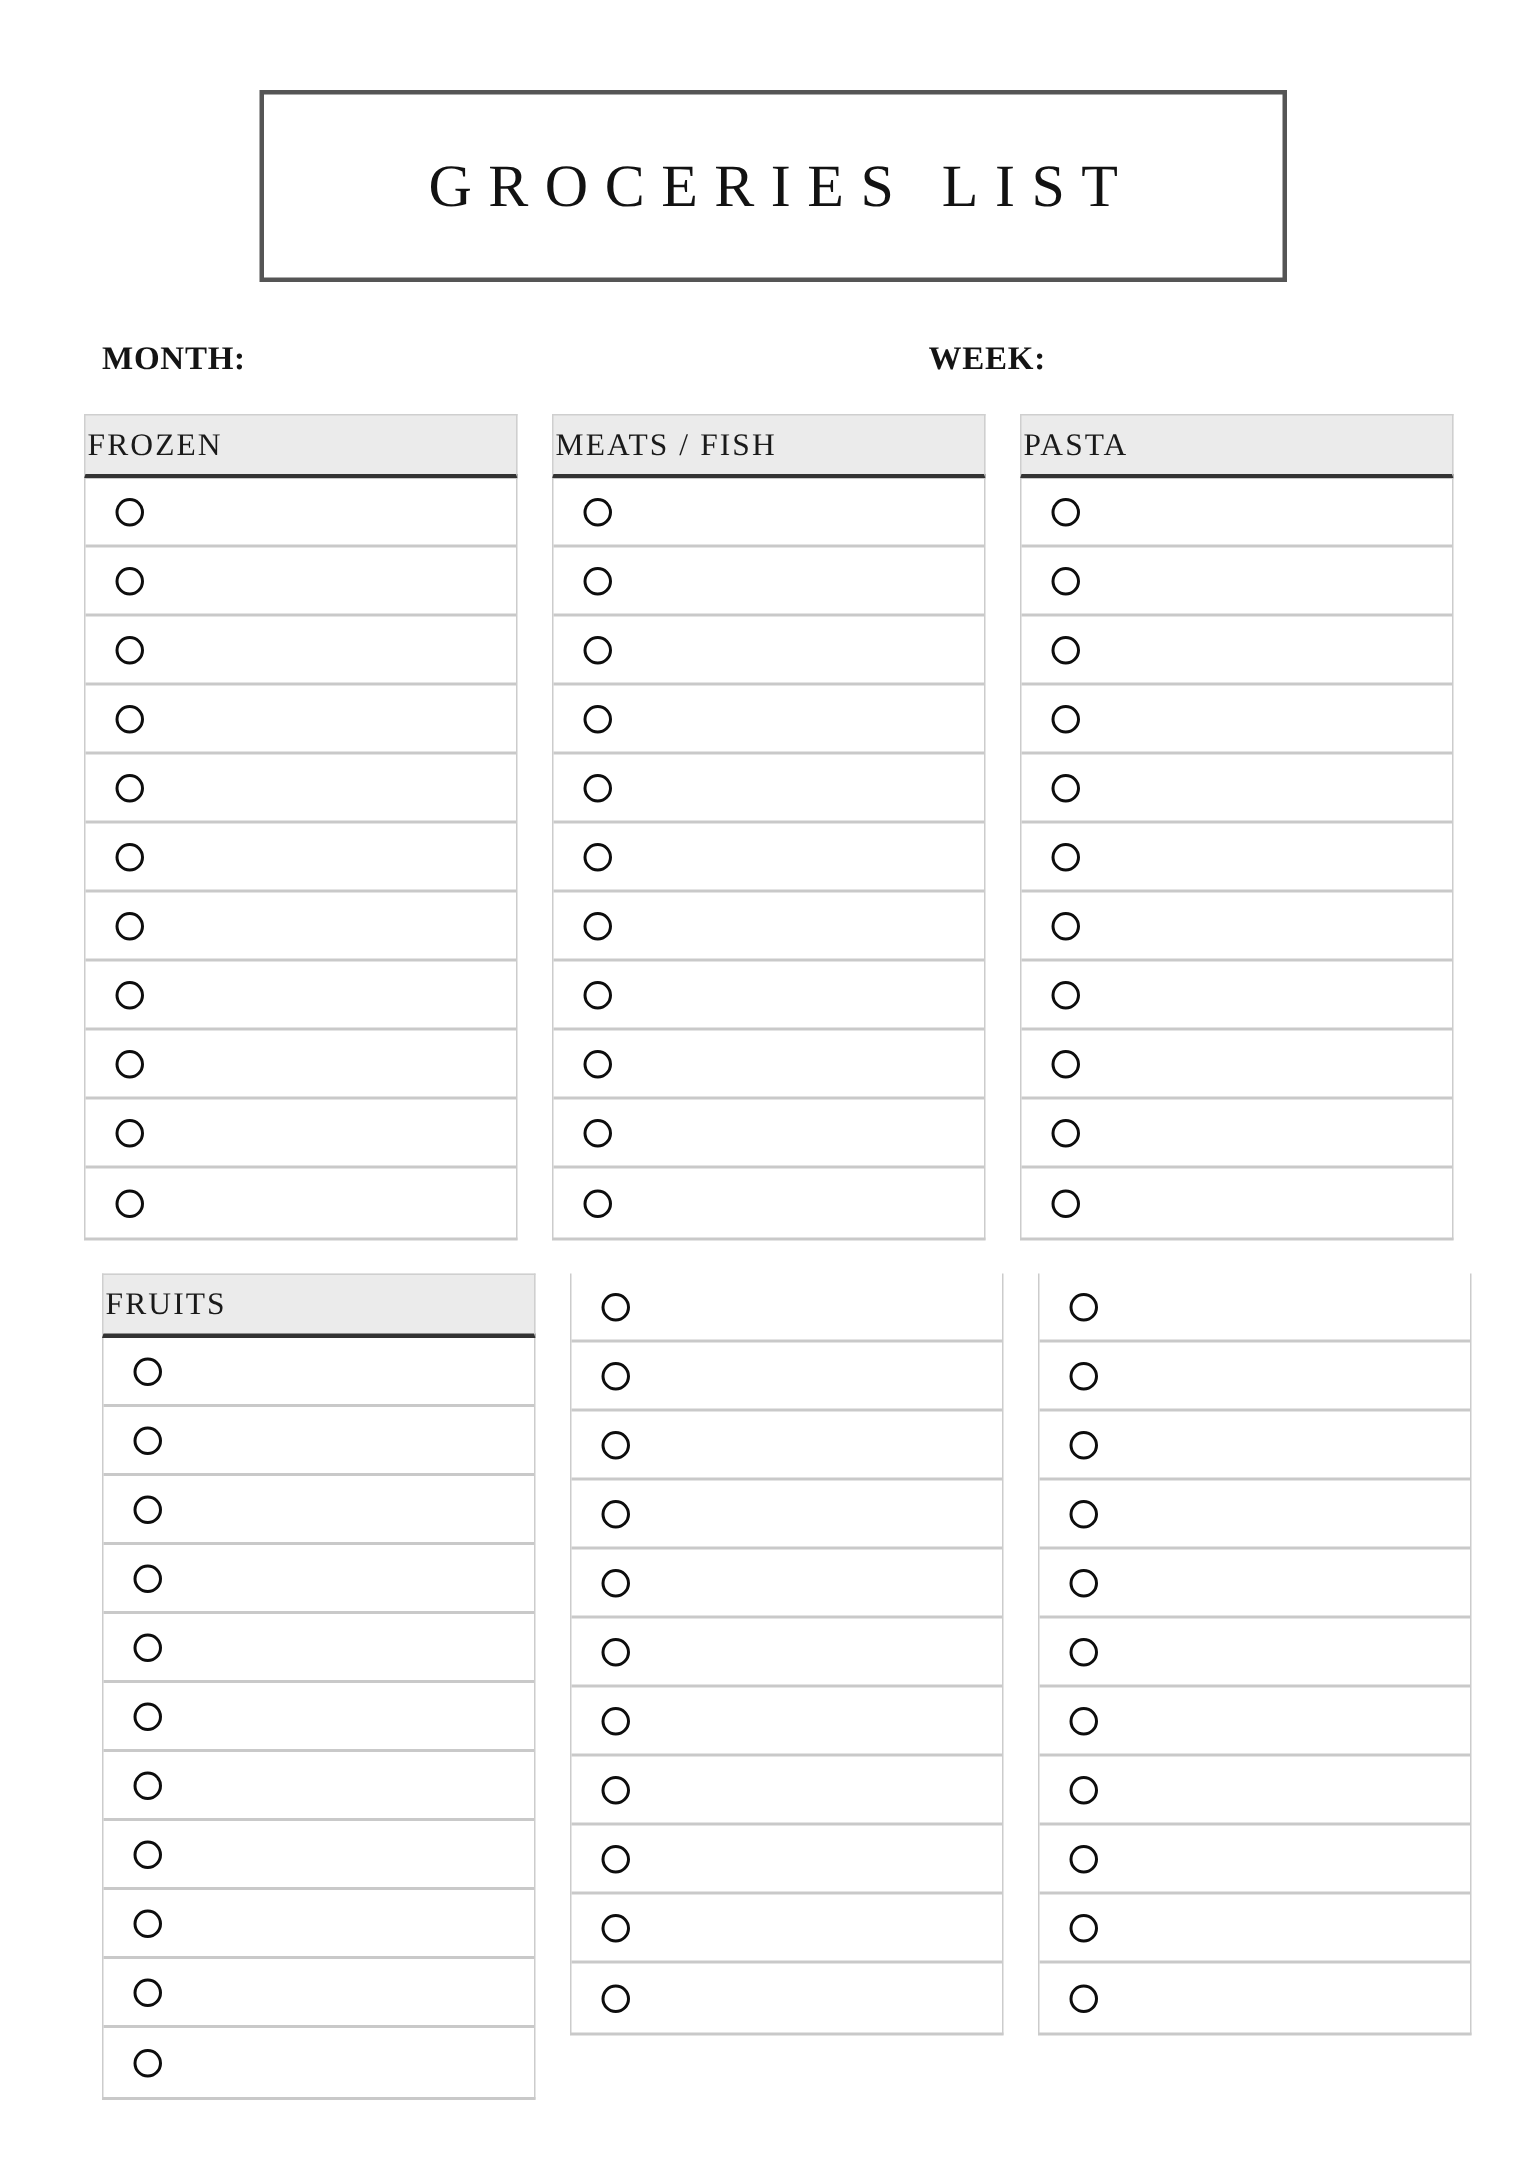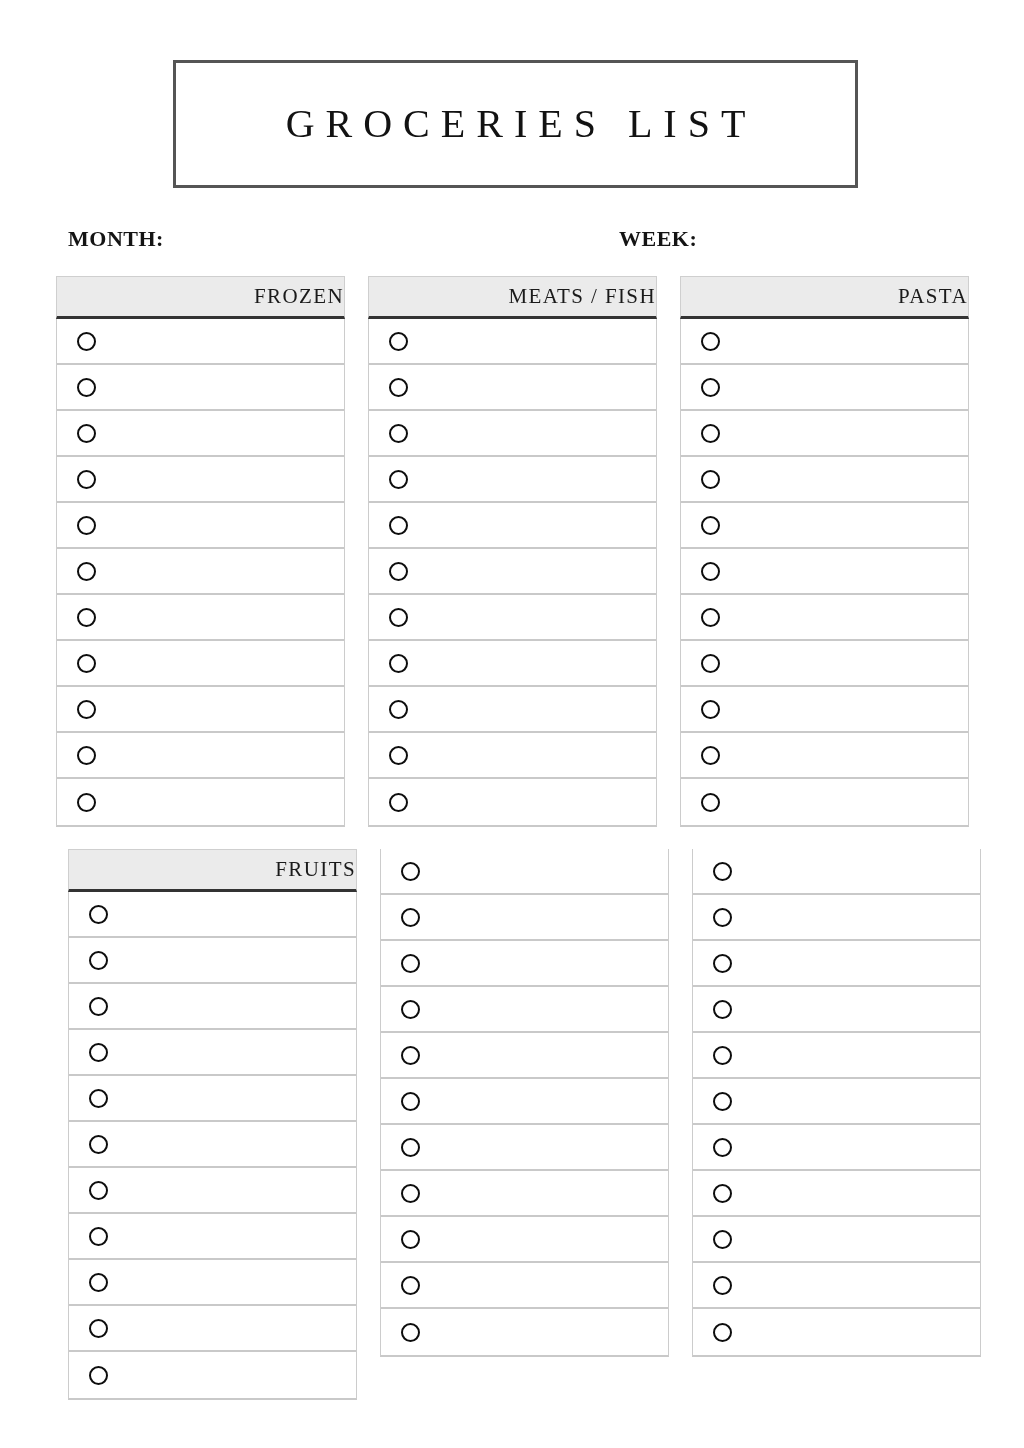--- a/index.html
+++ b/index.html
@@ -89,7 +89,7 @@
     border-bottom: 3px solid #333333;
     display: flex;
     align-items: center;
-    justify-content: flex-end;
+    justify-content: flex-start;
   }
   .cat-header-label {
     font-family: "Liberation Serif", "DejaVu Serif", serif;

